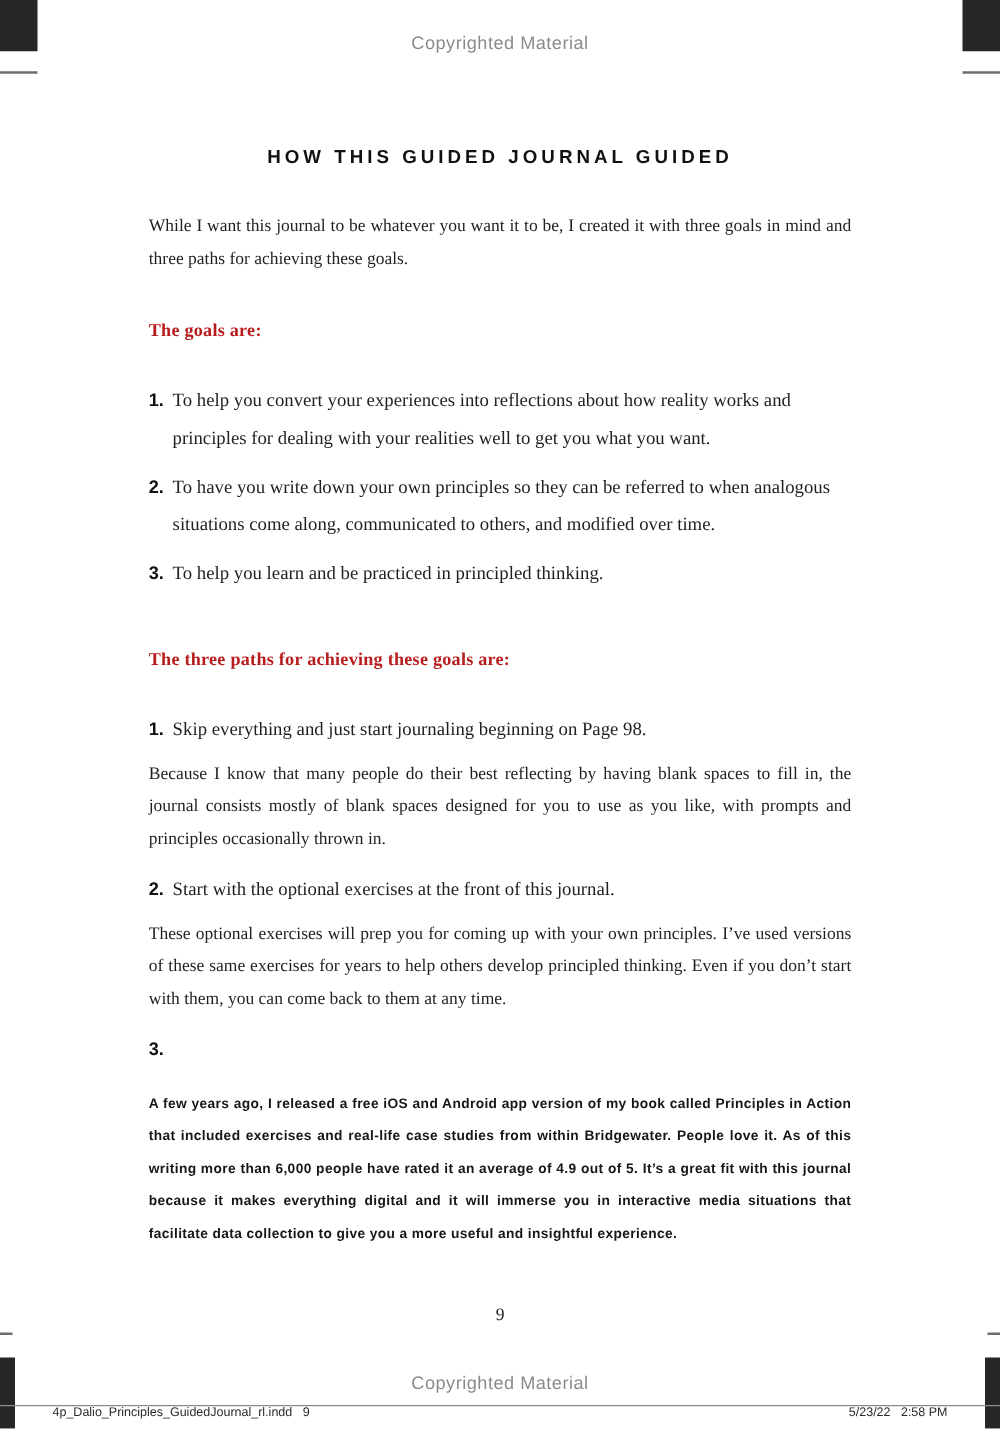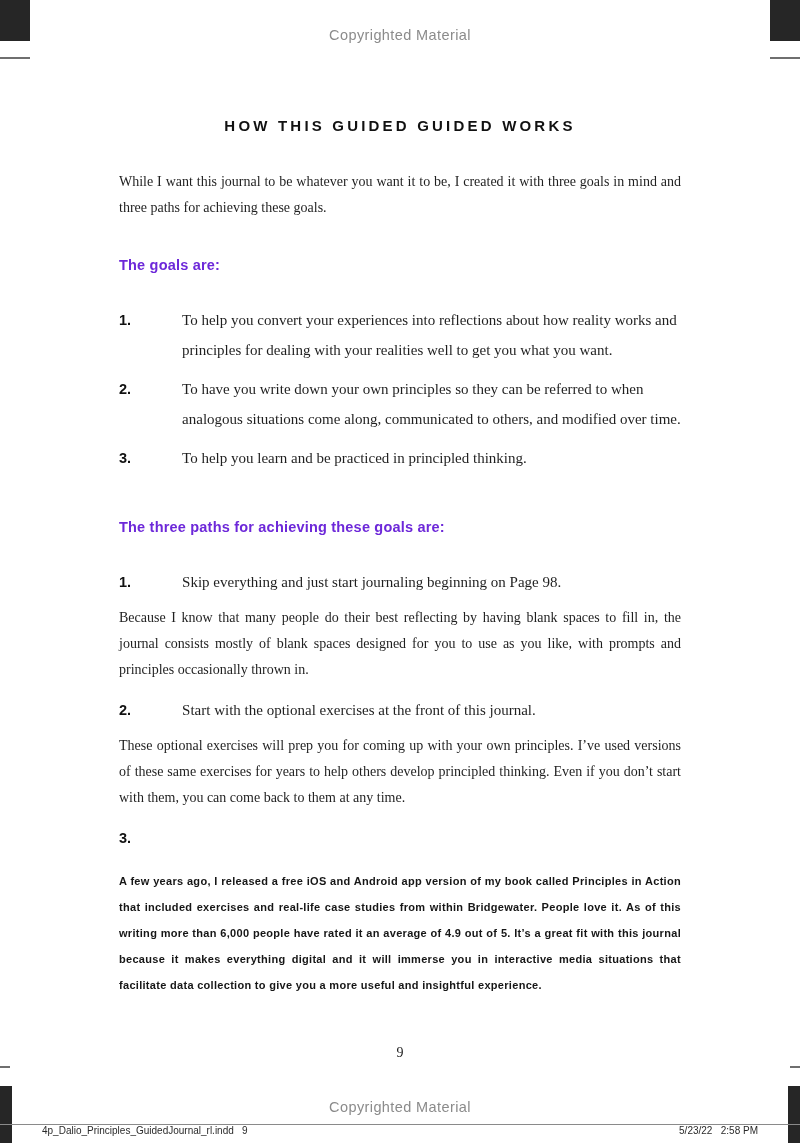--- a/index.html
+++ b/index.html
@@ -141,7 +141,7 @@
 
   <div class="content">
 
-    <h1 class="title">HOW THIS GUIDED GUIDED WORKS</h1>
+    <h1 class="title">HOW THIS GUIDED JOURNAL GUIDED</h1>
 
     <p class="body-para intro">While I want this journal to be whatever you want it to be, I created it with three goals in mind and three paths for achieving these goals.</p>
 

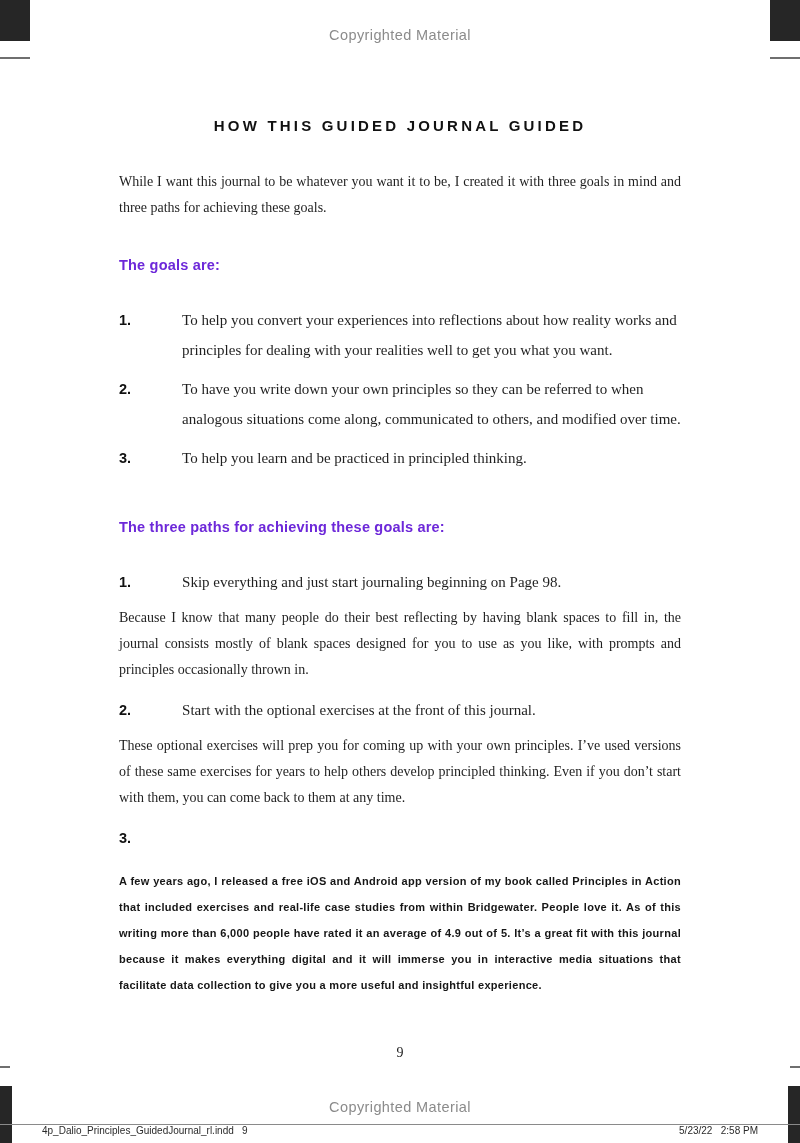--- a/index.html
+++ b/index.html
@@ -57,11 +57,11 @@
 
   .section-heading {
     margin:36px 0 0 0;
-    font-family:Liberation Sans, sans-serif;
+    font-family:Liberation Serif, serif;
     font-weight:bold;
     font-size:14.5px;
     letter-spacing:0.2px;
-    color:#6d28d9;
+    color:#b91c1c;
   }
 
   .list { margin-top:32px; }

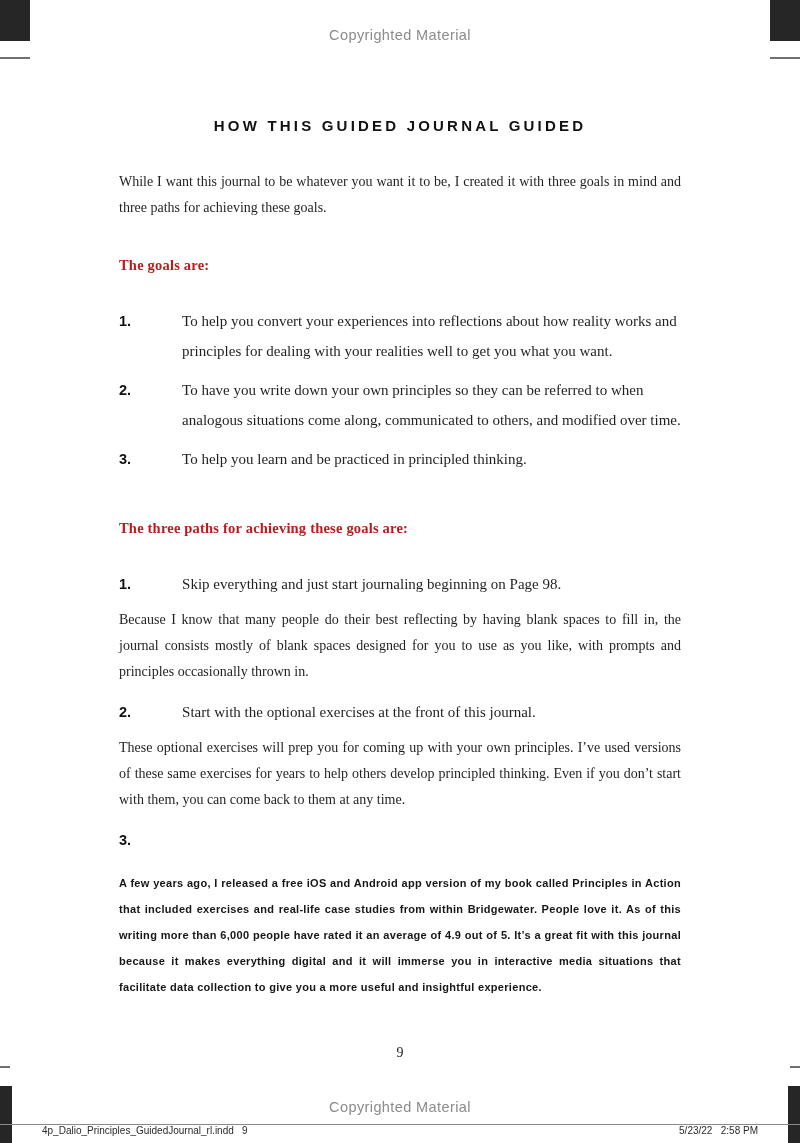--- a/index.html
+++ b/index.html
@@ -84,7 +84,6 @@
     font-size:15px;
     line-height:30px;
     color:#1f1f1f;
-    margin-left:44px;
   }
 
   .paths-heading { margin-top:46px; }

